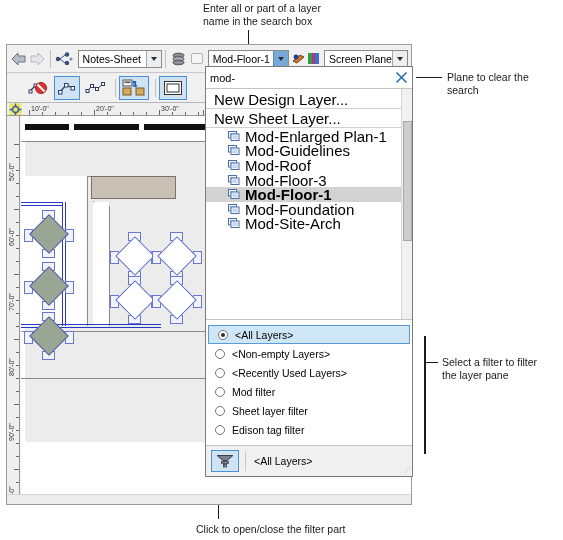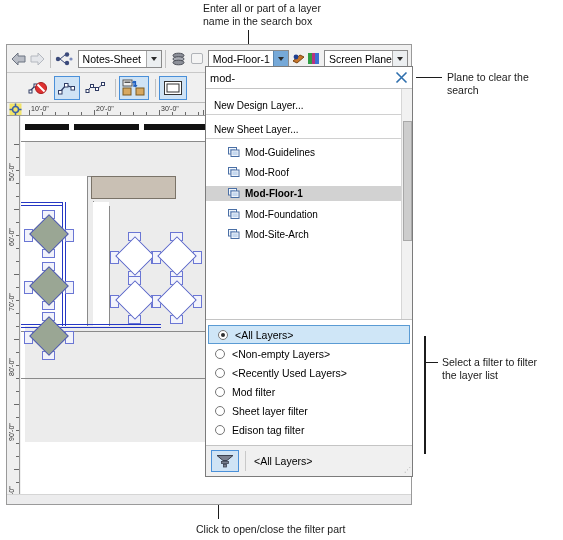--- a/index.html
+++ b/index.html
@@ -195,10 +195,9 @@
   .litem {
     height: 14.6px;
     display: flex; align-items: center;
-    font-size: 10px; color: #000;
+    font-size: 15px; color: #000;
     padding-left: 6px;
     white-space: nowrap;
-    margin-top: 6px;
   }
   .litem.cmd { padding-left: 8px; }
   .litem.hdr { padding-left: 6px; }

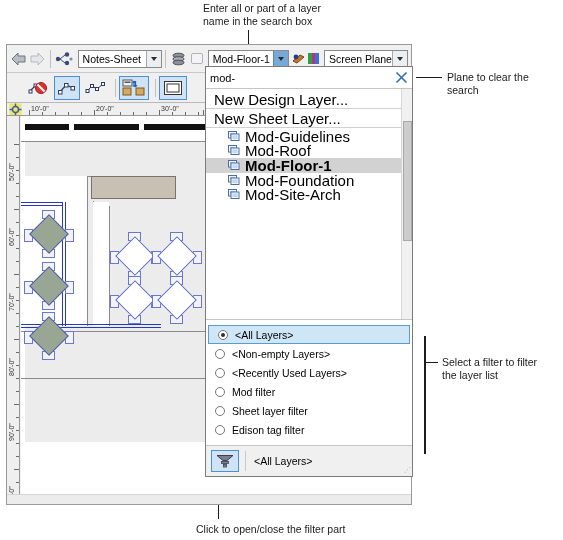--- a/index.html
+++ b/index.html
@@ -591,6 +591,17 @@
                 <rect x="4.3" y="4.3" width="5.4" height="4" fill="#c5d8ef"></rect>
               </svg>
             </span>
+            <span>Mod-Enlarged Plan-1</span>
+          </div>
+          <div class="litem layer">
+            <span class="lico">
+              <svg width="12" height="11" viewBox="0 0 12 11">
+                <rect x="0.5" y="0.5" width="8" height="6.5" fill="#ffffff" stroke="#4a6fa5"></rect>
+                <rect x="1.8" y="1.8" width="5.4" height="4" fill="#aec6e4"></rect>
+                <rect x="3" y="3" width="8" height="6.5" fill="#ffffff" stroke="#4a6fa5"></rect>
+                <rect x="4.3" y="4.3" width="5.4" height="4" fill="#c5d8ef"></rect>
+              </svg>
+            </span>
             <span>Mod-Guidelines</span>
           </div>
           <div class="litem layer">

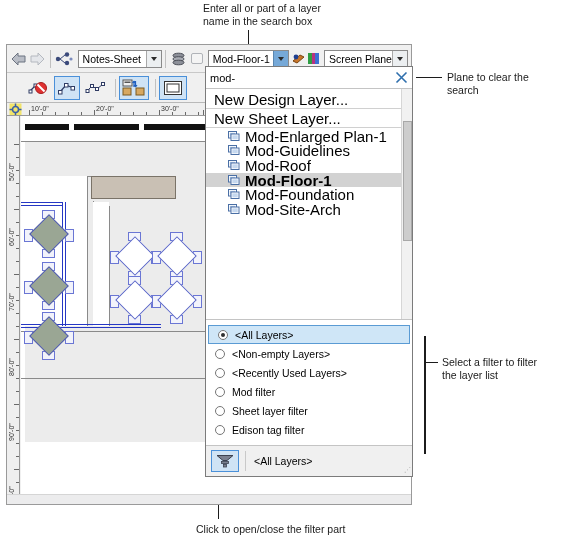--- a/index.html
+++ b/index.html
@@ -615,6 +615,17 @@
             </span>
             <span>Mod-Roof</span>
           </div>
+          <div class="litem layer">
+            <span class="lico">
+              <svg width="12" height="11" viewBox="0 0 12 11">
+                <rect x="0.5" y="0.5" width="8" height="6.5" fill="#ffffff" stroke="#4a6fa5"></rect>
+                <rect x="1.8" y="1.8" width="5.4" height="4" fill="#aec6e4"></rect>
+                <rect x="3" y="3" width="8" height="6.5" fill="#ffffff" stroke="#4a6fa5"></rect>
+                <rect x="4.3" y="4.3" width="5.4" height="4" fill="#c5d8ef"></rect>
+              </svg>
+            </span>
+            <span>Mod-Floor-3</span>
+          </div>
           <div class="litem layer sel">
             <span class="lico">
               <svg width="12" height="11" viewBox="0 0 12 11">

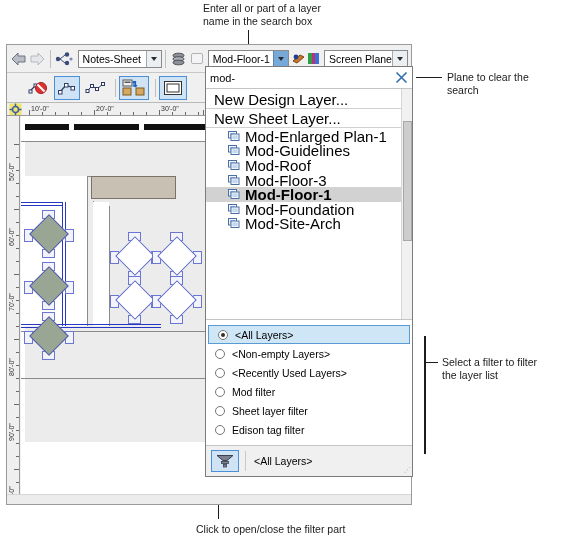--- a/index.html
+++ b/index.html
@@ -287,7 +287,7 @@
   <div class="bracket" style="left:424px; top:336px; height:118px;"></div>
   <div class="leader leader-h" style="left:424px; top:362px; width:14px;"></div>
   <div class="anno" style="left:442px; top:356px;">Select a filter to filter
-the layer list</div>
+the layer pane</div>
 
   <div class="leader leader-v" style="left:218px; top:494px; height:25px;"></div>
   <div class="anno" style="left:196px; top:523px;">Click to open/close the filter part</div>

